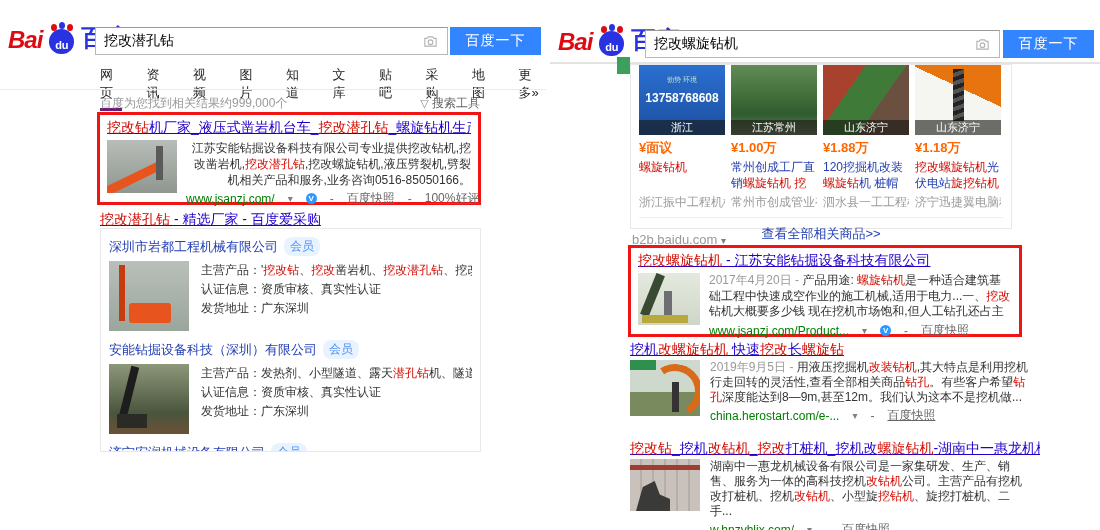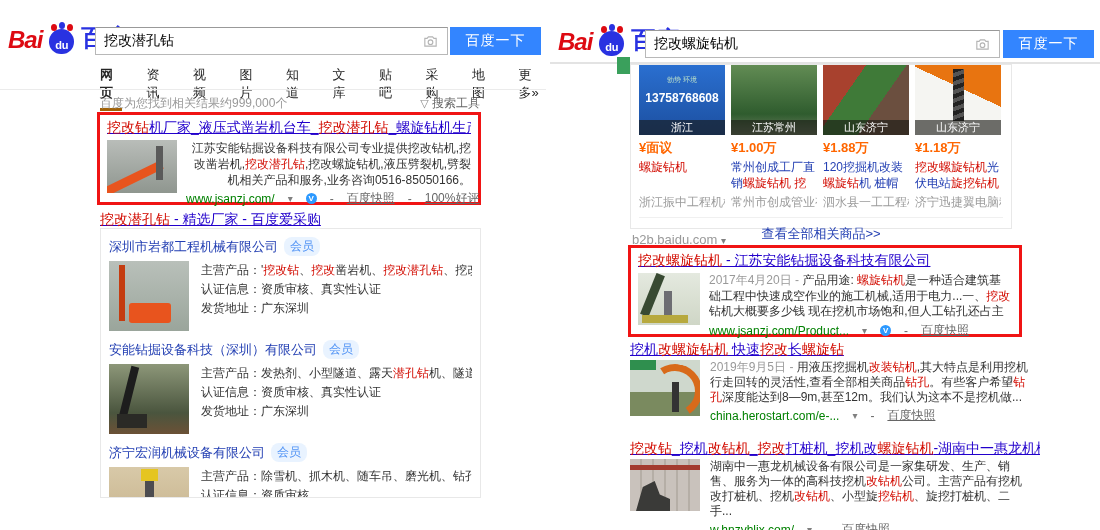--- a/index.html
+++ b/index.html
@@ -31,7 +31,7 @@
   
   .tabs{position:absolute;left:100px;top:66px;display:flex;gap:25px;font-size:13px;color:#262626;}
   .tab{cursor:pointer;padding-bottom:6px;}
-  .tab.active{font-weight:bold;border-bottom:3px solid #a16207;}
+  .tab.active{font-weight:normal;border-bottom:3px solid #701a75;}
   .navline{position:absolute;left:0;right:0;top:89px;height:1px;background:#ebebeb;}
   .countrow{position:absolute;left:100px;right:66px;top:95px;font-size:12px;color:#999;
         display:flex;justify-content:space-between;}

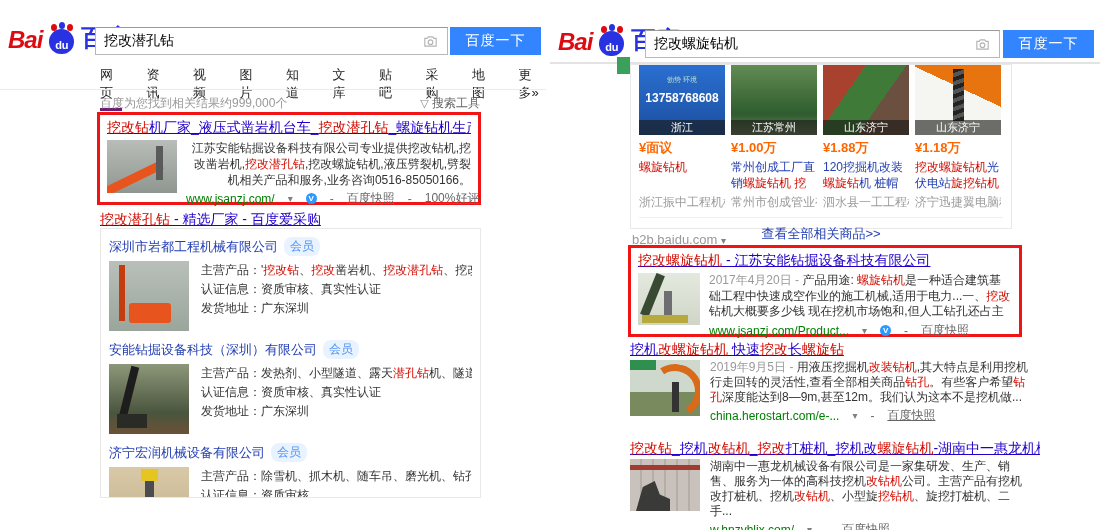--- a/index.html
+++ b/index.html
@@ -56,7 +56,7 @@
   .thumb{flex:none;position:relative;overflow:hidden;cursor:pointer;}
 
   
-  .companybox{position:absolute;left:100px;top:228px;width:381px;height:270px;
+  .companybox{position:absolute;left:100px;top:228px;width:381px;height:224px;
         border:1px solid #e8e8e8;box-sizing:border-box;padding:8px 8px 0 8px;overflow:hidden;}
   .comp{margin-bottom:9px;}
   .compname{font-size:13px;color:#2440b3;cursor:pointer;display:flex;align-items:center;gap:6px;}

